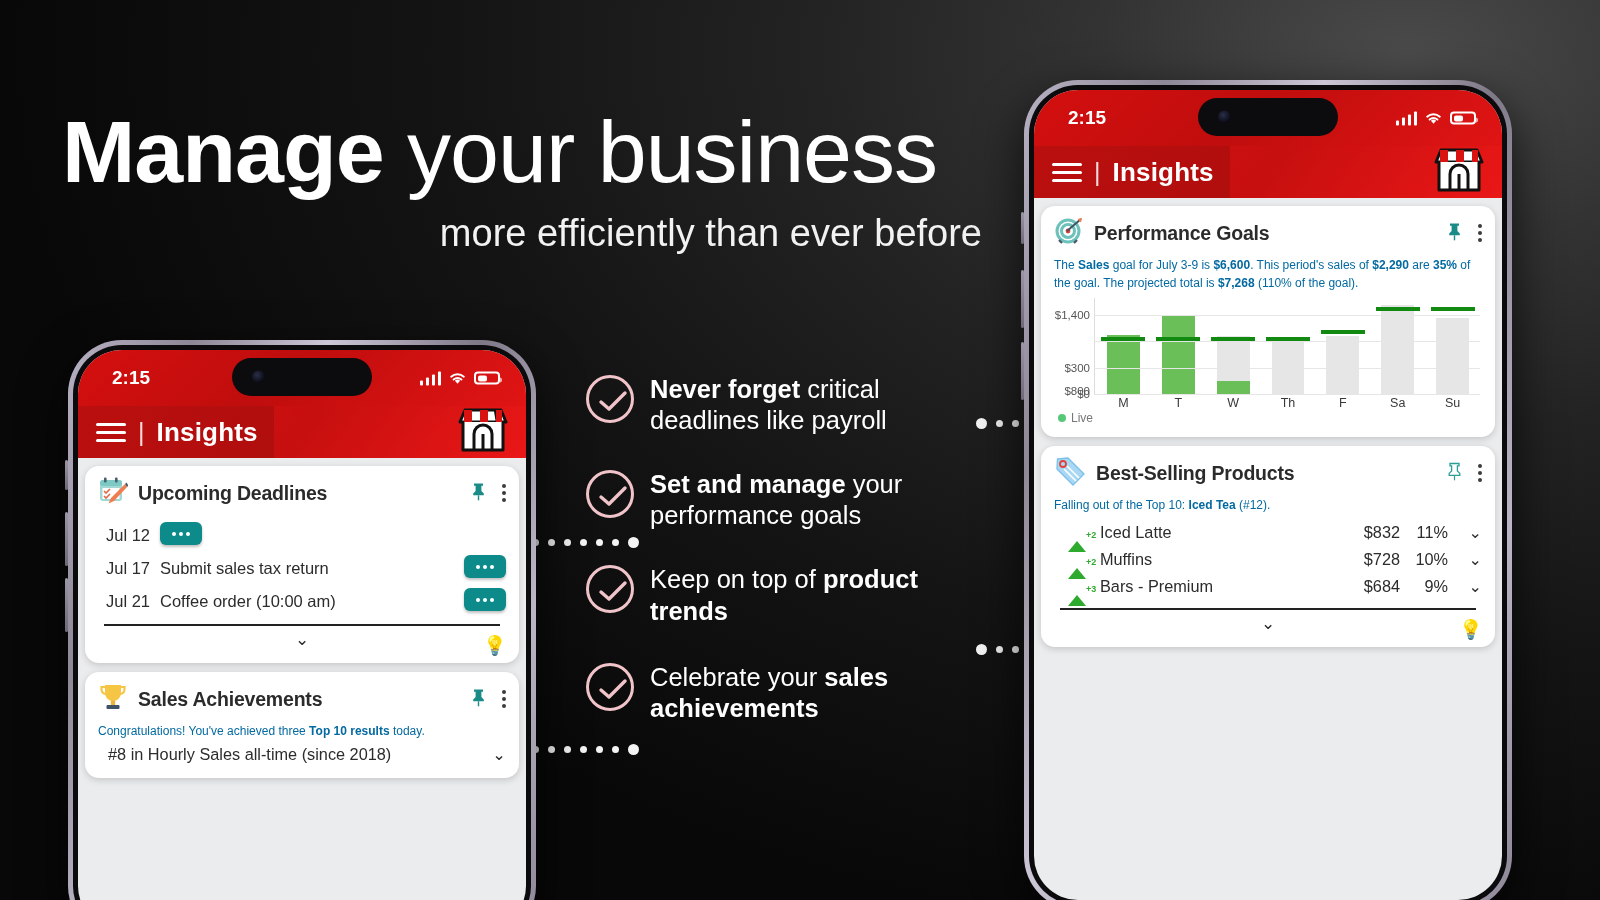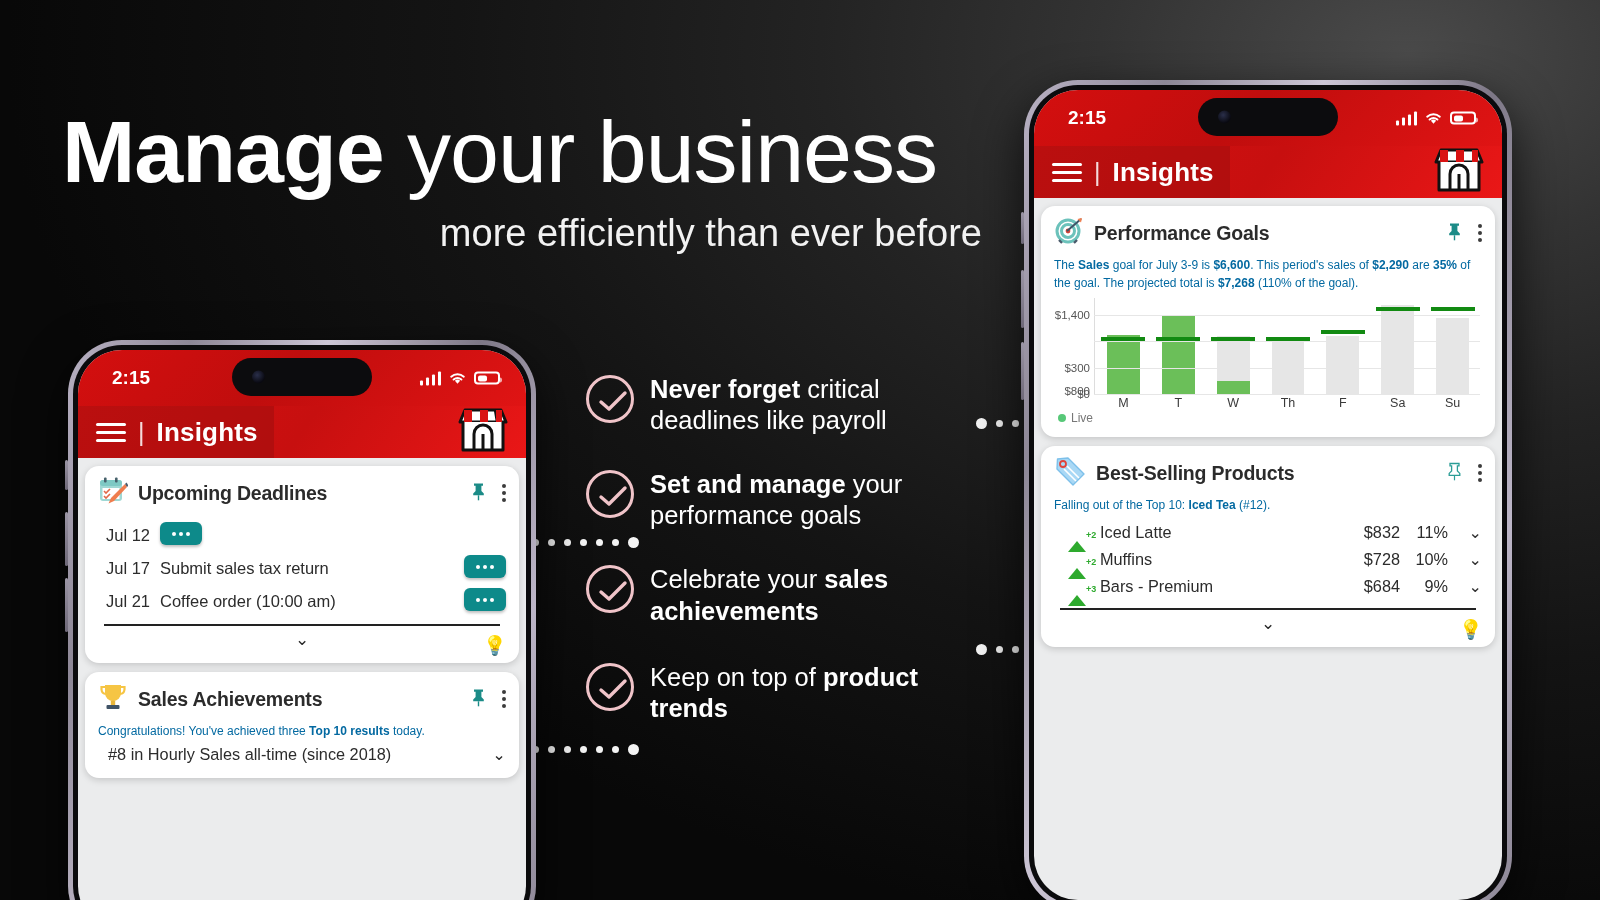--- a/index.html
+++ b/index.html
@@ -199,7 +199,7 @@
             <path d="M3 12 L11 19 L27 3" stroke="#f0c4c9" stroke-width="3.4" fill="none" stroke-linecap="round" stroke-linejoin="round"></path>
           </svg>
       </span>
-      <span class="ftext"><span>Celebrate your </span><b>sales achievements</b></span>
+      <span class="ftext"><span>Keep on top of </span><b>product trends</b></span>
     </div>
     <div class="feature">
       <span class="chk">
@@ -207,7 +207,7 @@
             <path d="M3 12 L11 19 L27 3" stroke="#f0c4c9" stroke-width="3.4" fill="none" stroke-linecap="round" stroke-linejoin="round"></path>
           </svg>
       </span>
-      <span class="ftext"><span>Keep on top of </span><b>product trends</b></span>
+      <span class="ftext"><span>Celebrate your </span><b>sales achievements</b></span>
     </div>
   </div>
 

